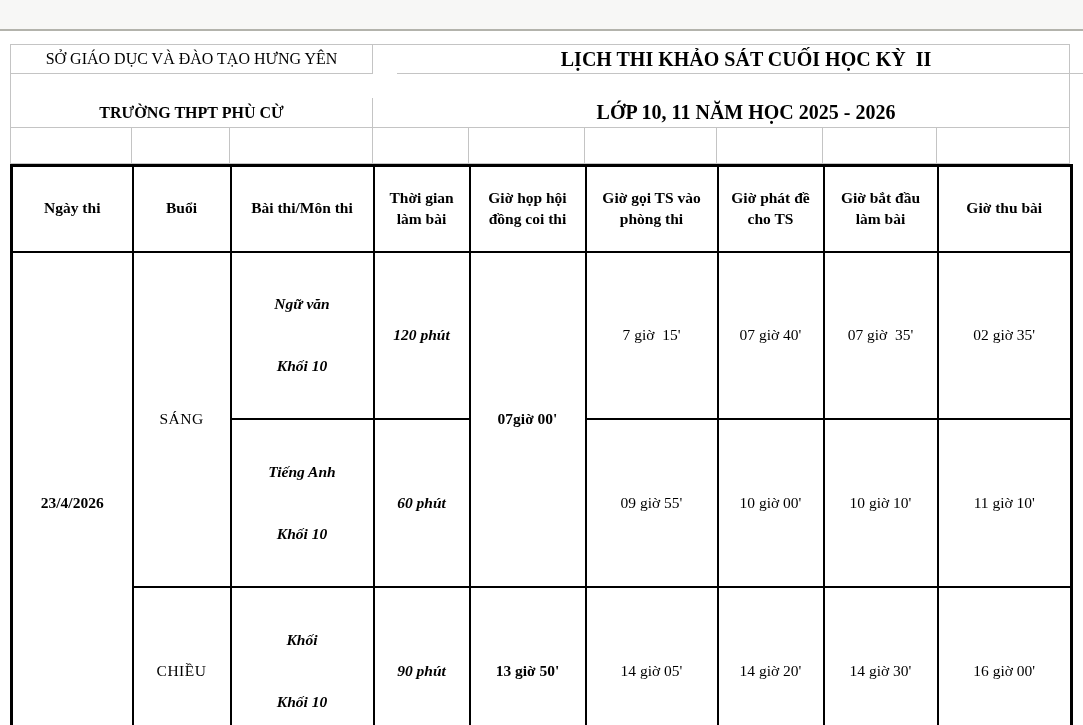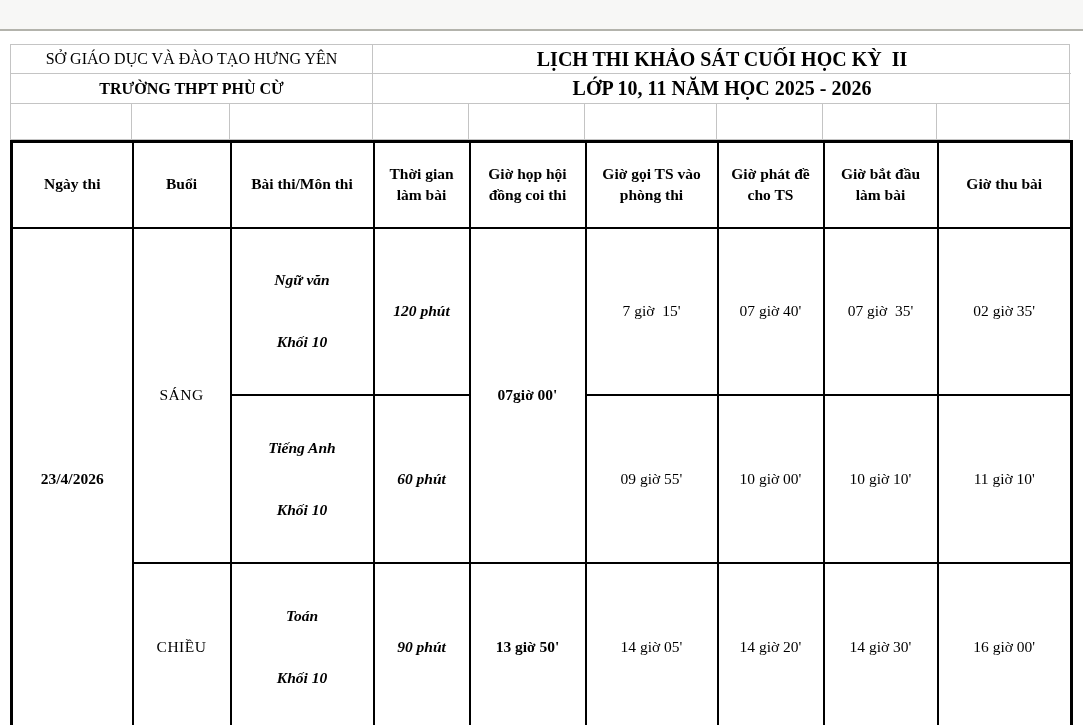--- a/index.html
+++ b/index.html
@@ -25,6 +25,7 @@
     grid-template-columns: 362px 698px;
     grid-auto-rows: 29px;
     border: 1px solid #c4c4c4;
+    gap: 24px;
   }
   .hdr .hcell {
     display: flex; align-items: center; justify-content: center;

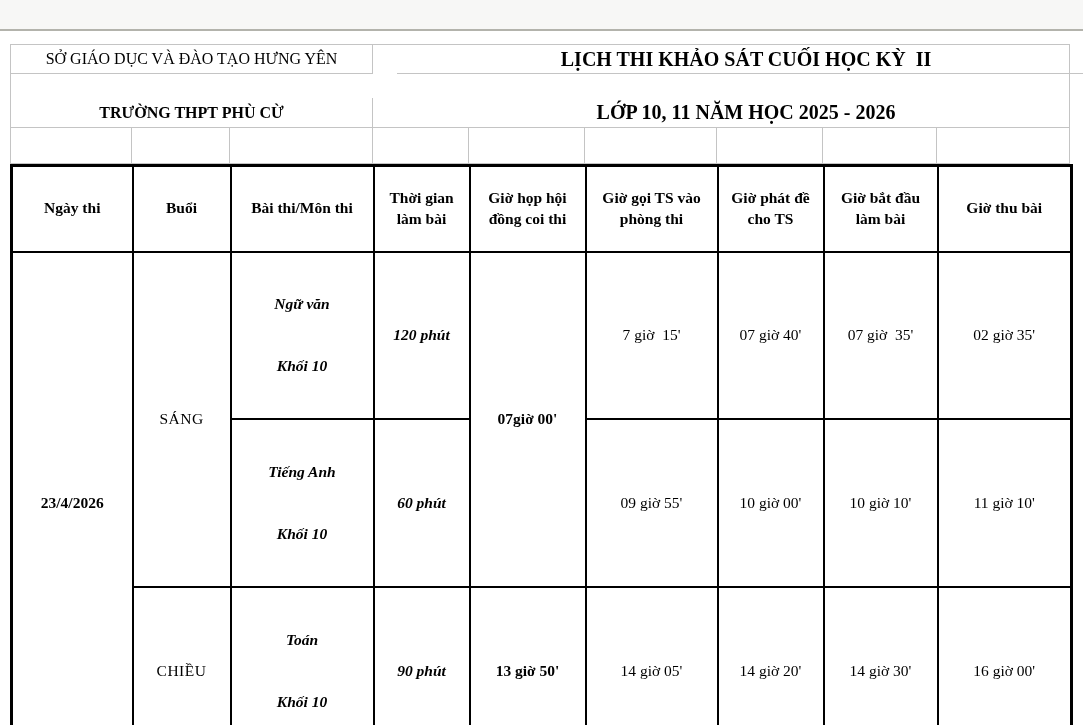--- a/index.html
+++ b/index.html
@@ -159,7 +159,7 @@
     <tr class="rh60">
       <td class="sess">CHIỀU</td>
       <td class="subj">
-        <span class="line">Toán</span>
+        <span class="line">Khối</span>
         <span class="line">Khối 10</span>
       </td>
       <td class="dur">90 phút</td>

